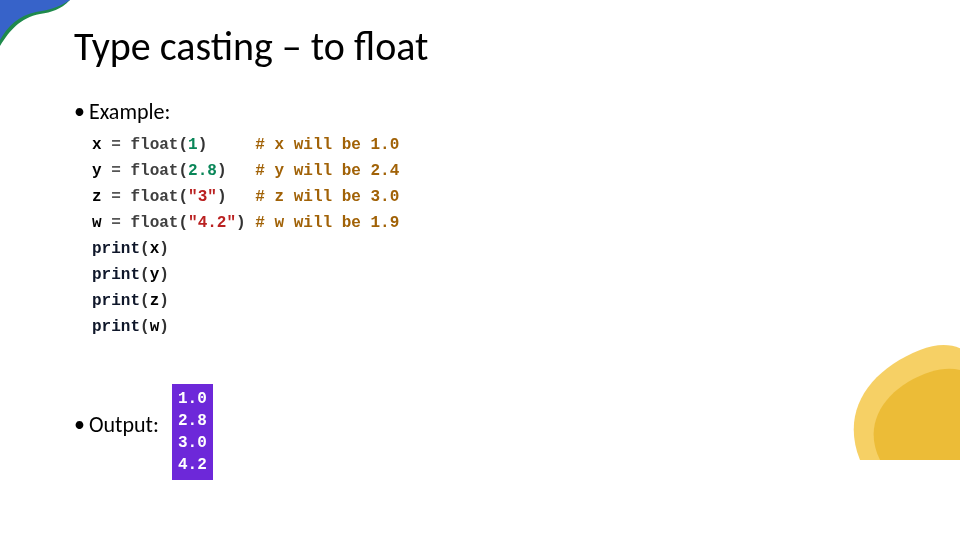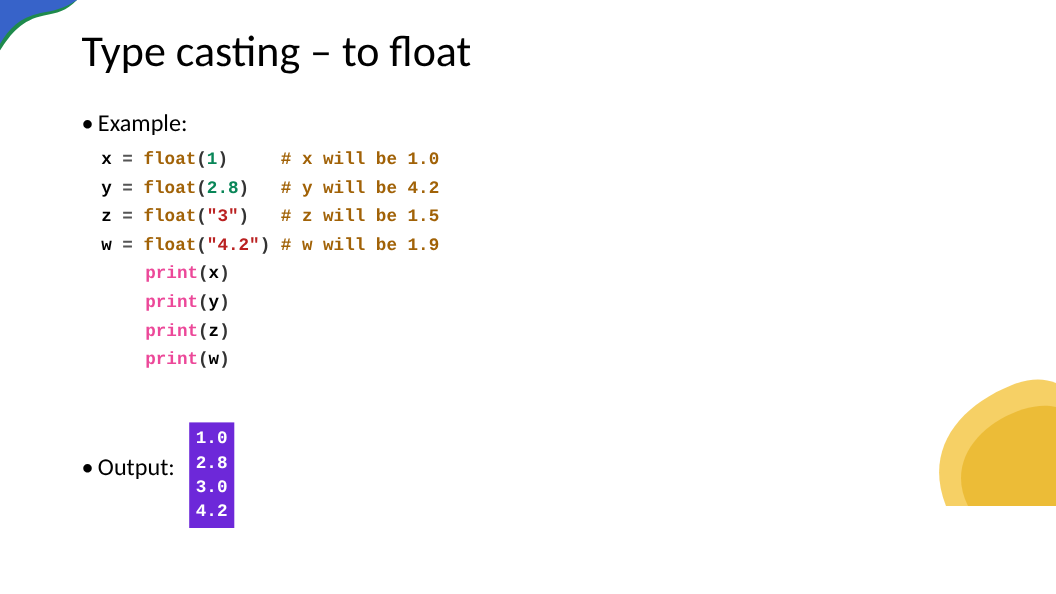--- a/index.html
+++ b/index.html
@@ -66,7 +66,7 @@
     color: #333333;
   }
 
-  .tok-kw    { color: #a16207; margin-top: 44px; }  
+  .tok-kw    { color: #404040; margin-top: 44px; }  
   .tok-num   { color: #098658; }  
   .tok-str   { color: #ba2121; }  
   .tok-cmt   { color: #a16207; }  

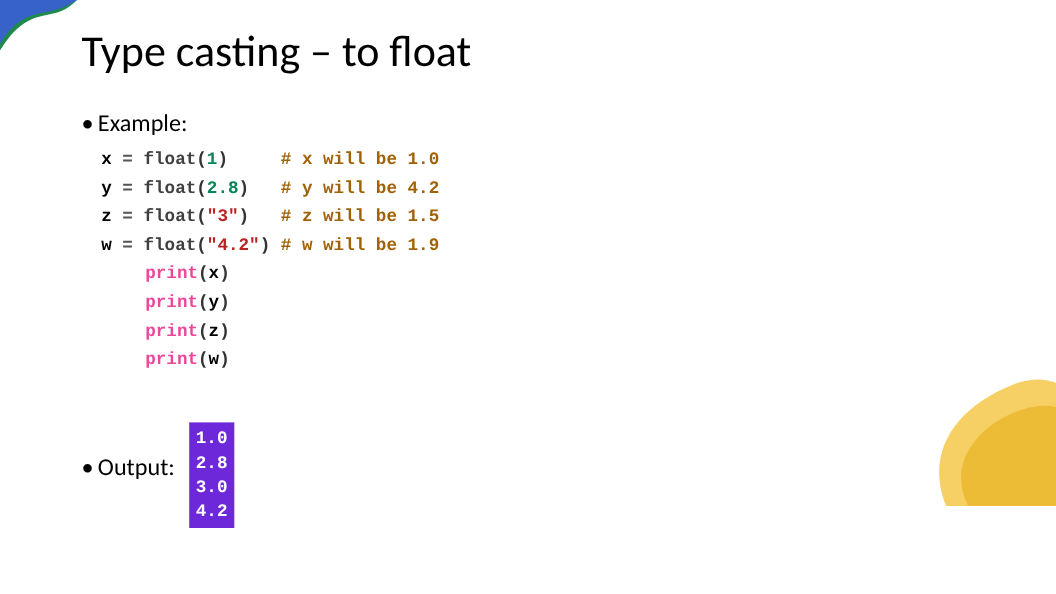--- a/index.html
+++ b/index.html
@@ -126,7 +126,7 @@
   </div>
 
   <div class="code-block"><span><span class="tok-id">x</span> <span class="tok-op">=</span> <span class="tok-kw">float</span>(<span class="tok-num">1</span>)     <span class="tok-cmt"># x will be 1.0</span></span>
-<span><span class="tok-id">y</span> <span class="tok-op">=</span> <span class="tok-kw">float</span>(<span class="tok-num">2.8</span>)   <span class="tok-cmt"># y will be 4.2</span></span>
+<span><span class="tok-id">y</span> <span class="tok-op">=</span> <span class="tok-kw">float</span>(<span class="tok-num">2.8</span>)   <span class="tok-cmt"># y will be 2.4</span></span>
 <span><span class="tok-id">z</span> <span class="tok-op">=</span> <span class="tok-kw">float</span>(<span class="tok-str">"3"</span>)   <span class="tok-cmt"># z will be 1.5</span></span>
 <span><span class="tok-id">w</span> <span class="tok-op">=</span> <span class="tok-kw">float</span>(<span class="tok-str">"4.2"</span>) <span class="tok-cmt"># w will be 1.9</span></span>
 <span><span class="tok-fn">print</span>(<span class="tok-id">x</span>)</span>

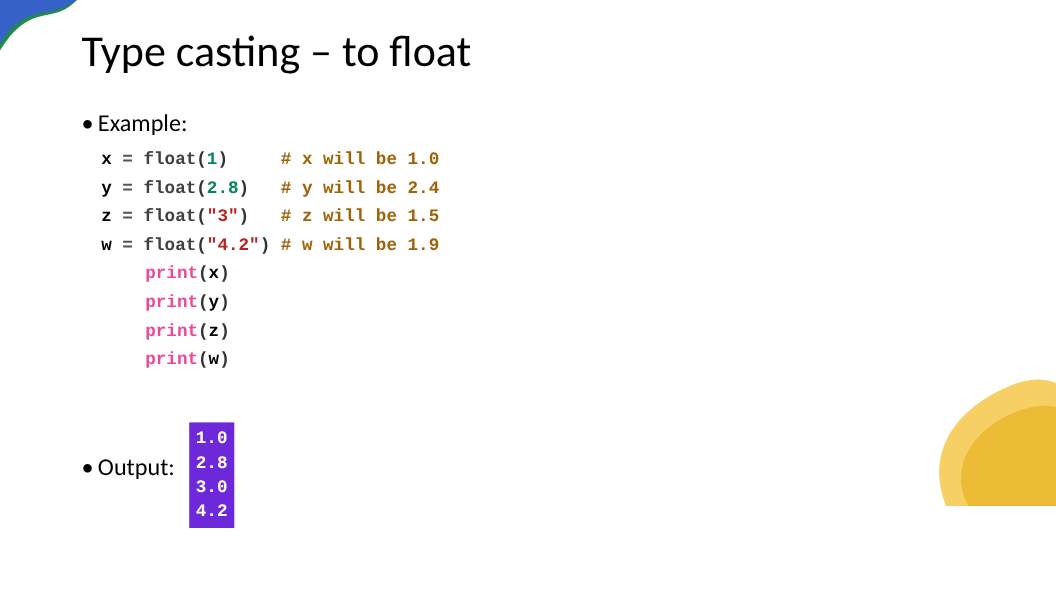--- a/index.html
+++ b/index.html
@@ -127,7 +127,7 @@
 
   <div class="code-block"><span><span class="tok-id">x</span> <span class="tok-op">=</span> <span class="tok-kw">float</span>(<span class="tok-num">1</span>)     <span class="tok-cmt"># x will be 1.0</span></span>
 <span><span class="tok-id">y</span> <span class="tok-op">=</span> <span class="tok-kw">float</span>(<span class="tok-num">2.8</span>)   <span class="tok-cmt"># y will be 2.4</span></span>
-<span><span class="tok-id">z</span> <span class="tok-op">=</span> <span class="tok-kw">float</span>(<span class="tok-str">"3"</span>)   <span class="tok-cmt"># z will be 1.5</span></span>
+<span><span class="tok-id">z</span> <span class="tok-op">=</span> <span class="tok-kw">float</span>(<span class="tok-str">"3"</span>)   <span class="tok-cmt"># z will be 3.0</span></span>
 <span><span class="tok-id">w</span> <span class="tok-op">=</span> <span class="tok-kw">float</span>(<span class="tok-str">"4.2"</span>) <span class="tok-cmt"># w will be 1.9</span></span>
 <span><span class="tok-fn">print</span>(<span class="tok-id">x</span>)</span>
 <span><span class="tok-fn">print</span>(<span class="tok-id">y</span>)</span>

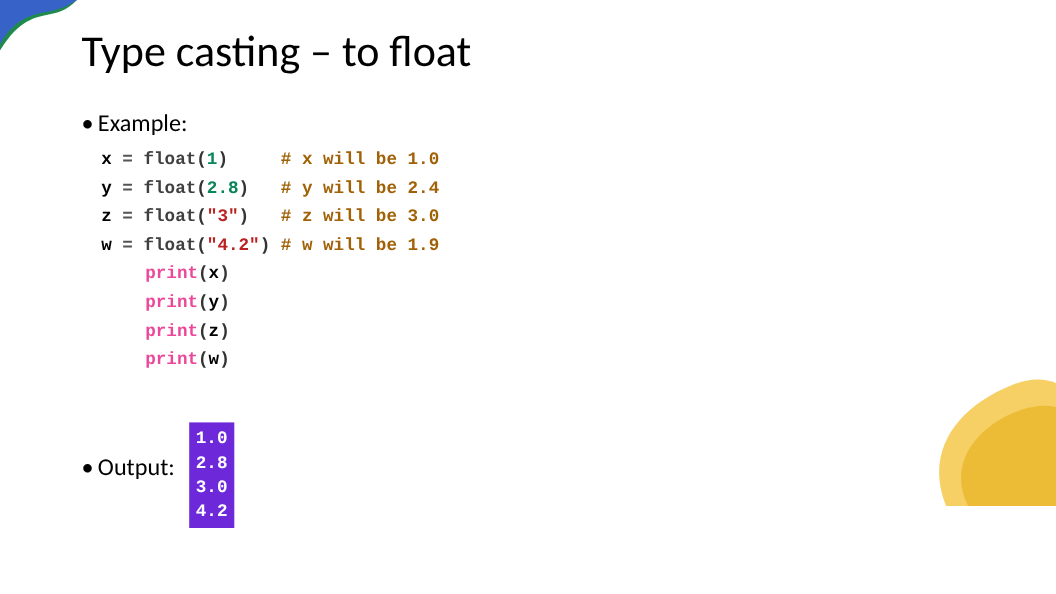--- a/index.html
+++ b/index.html
@@ -70,7 +70,7 @@
   .tok-num   { color: #098658; }  
   .tok-str   { color: #ba2121; }  
   .tok-cmt   { color: #a16207; }  
-  .tok-fn    { color: #ec4899; margin-left: 40px; }  
+  .tok-fn    { color: #0f172a; }  
   .tok-id    { color: #000000; }
   .tok-op    { color: #555555; }
 

